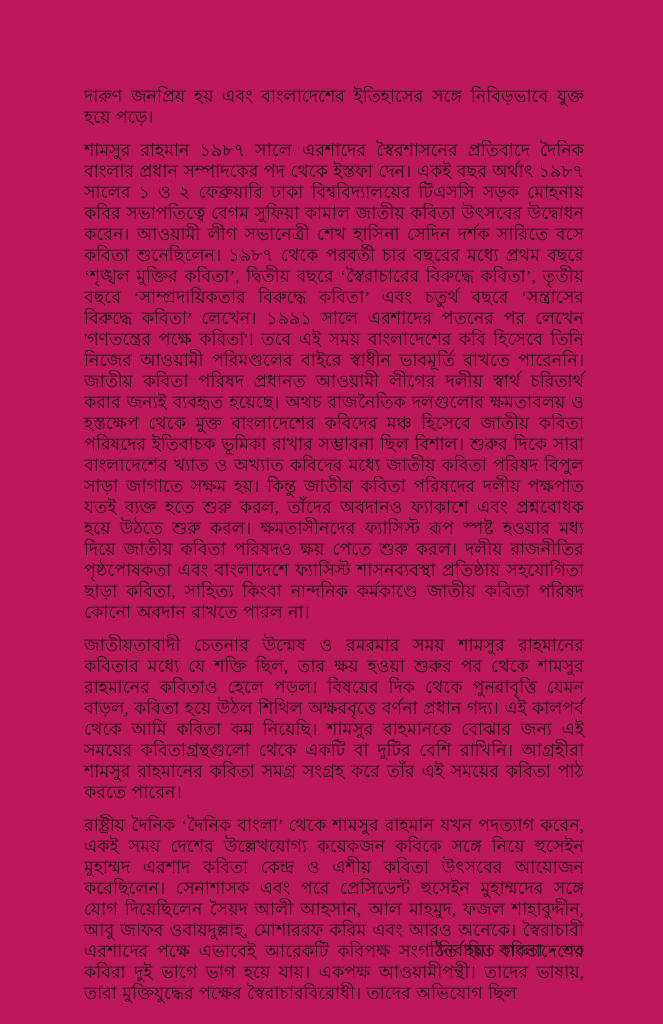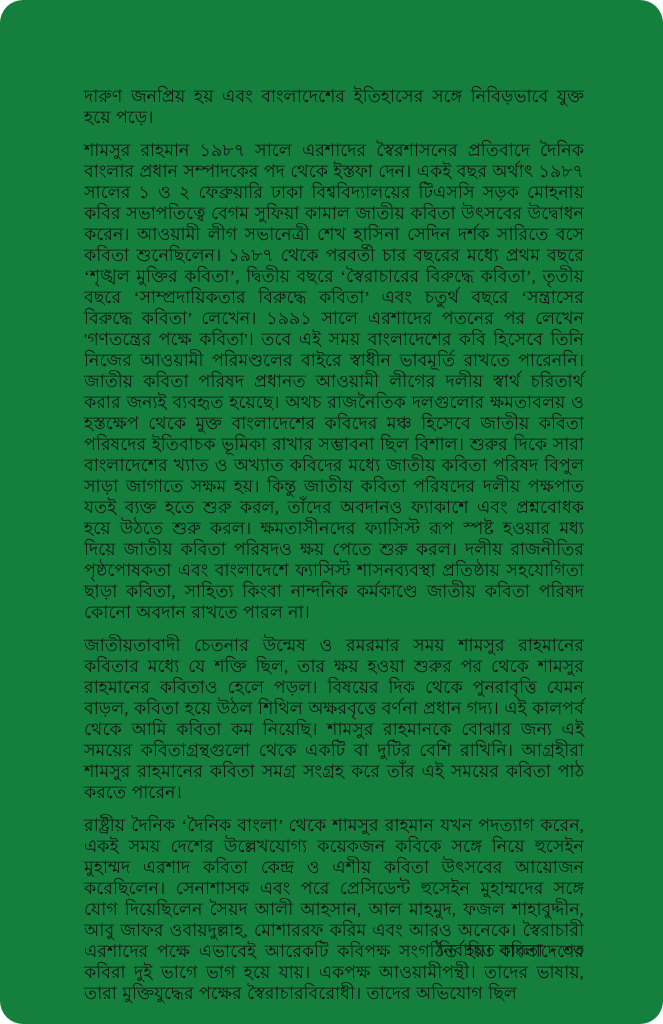--- a/index.html
+++ b/index.html
@@ -11,11 +11,10 @@
     position: relative;
     width: 663px;
     height: 1024px;
-    background: #15803d;
+    background: #be185d;
     color: #131313;
     font-family: "Liberation Serif", serif;
     overflow: hidden;
-    border-radius: 23px;
   }
   .text-block {
     position: absolute;

